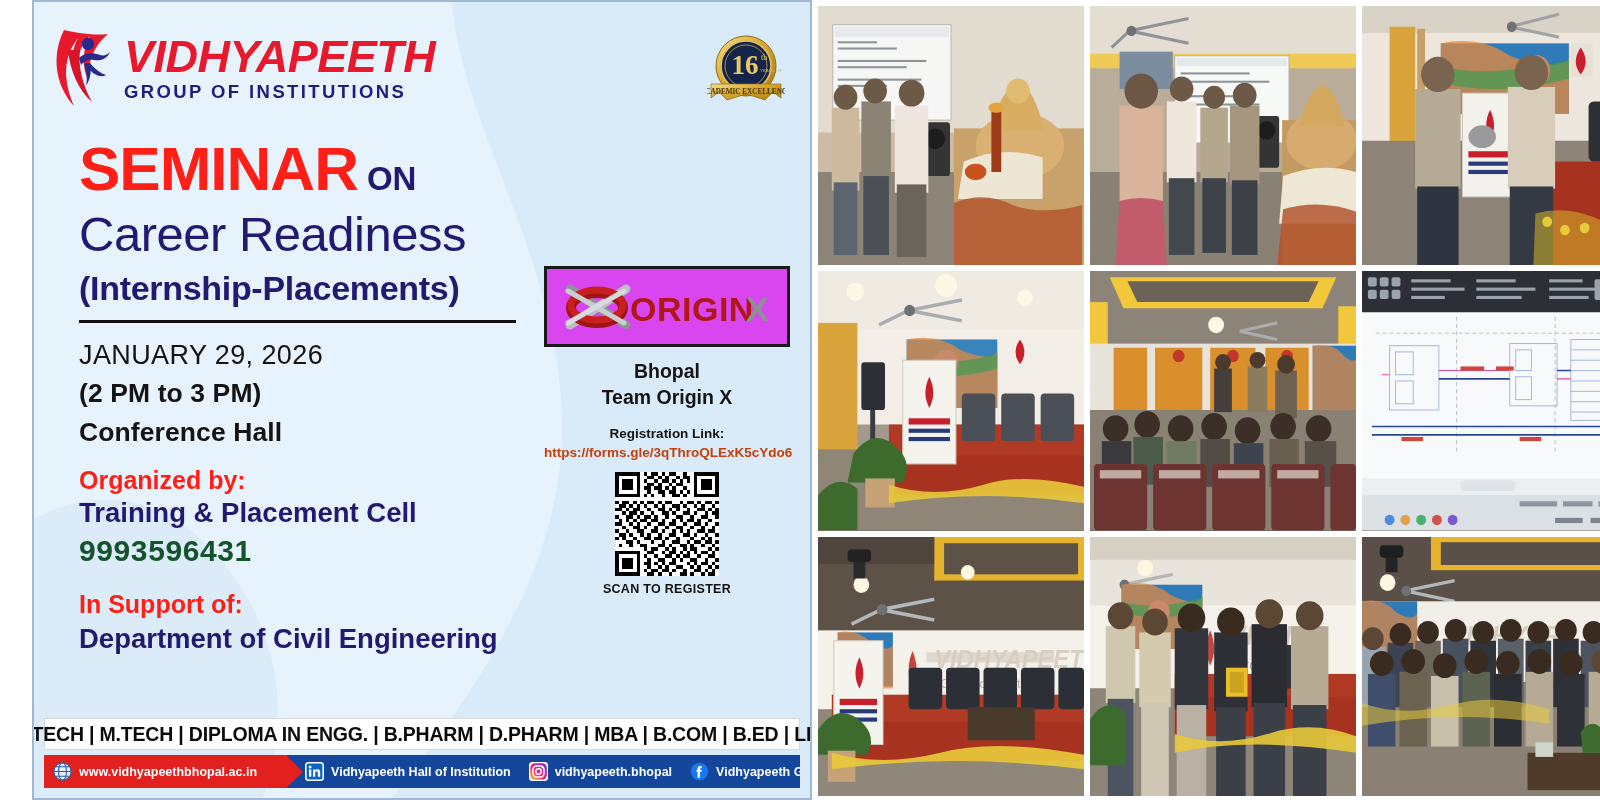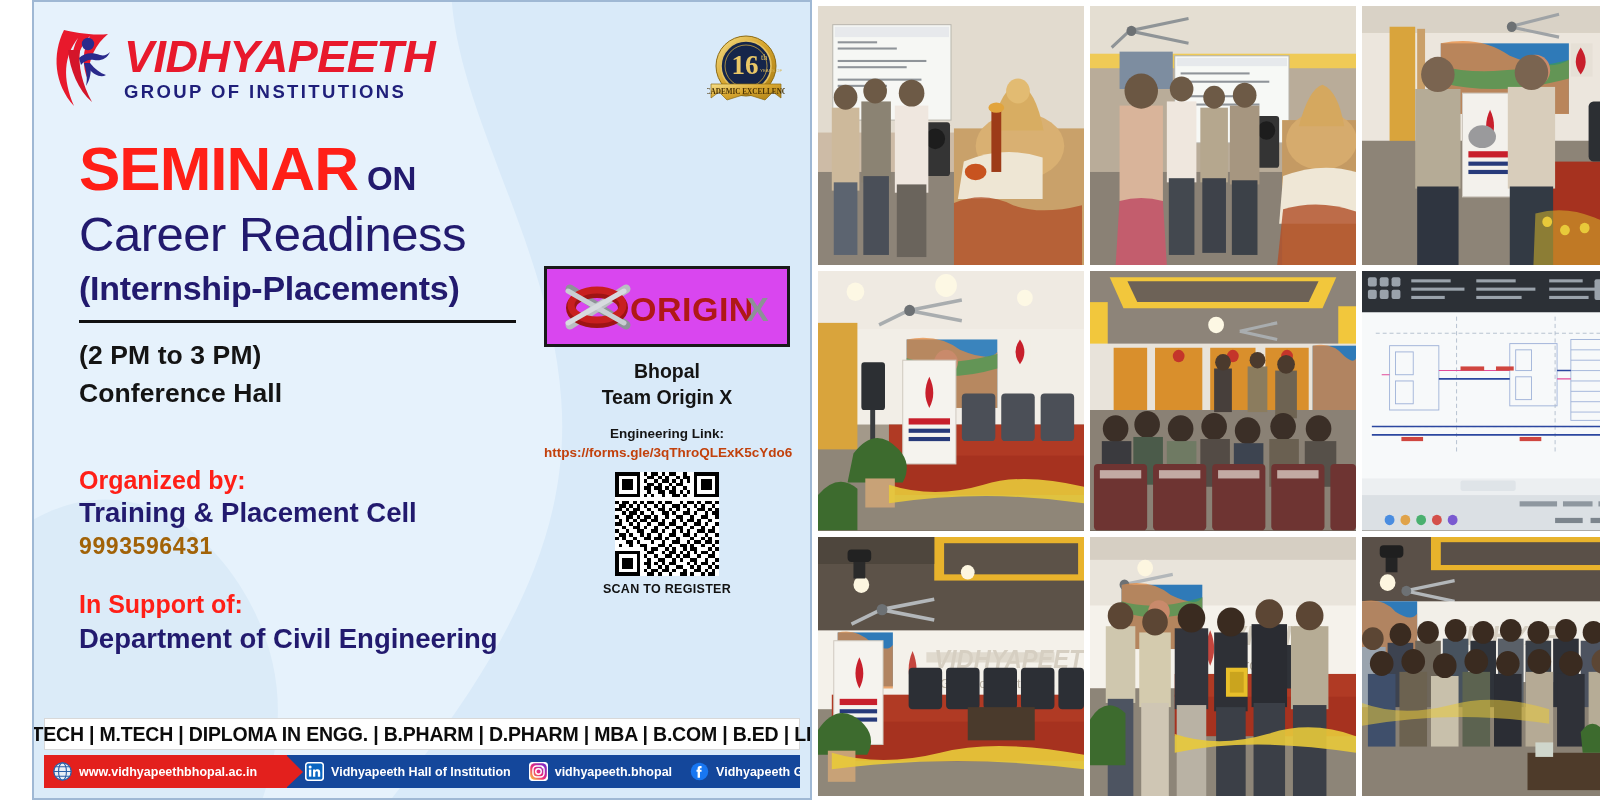--- a/index.html
+++ b/index.html
@@ -184,6 +184,7 @@
         <div class="rule"></div>
 
         <div class="when">
+          <div class="date">JANUARY 29, 2026</div>
           <div>(2 PM to 3 PM)</div>
           <div>Conference Hall</div>
         </div>

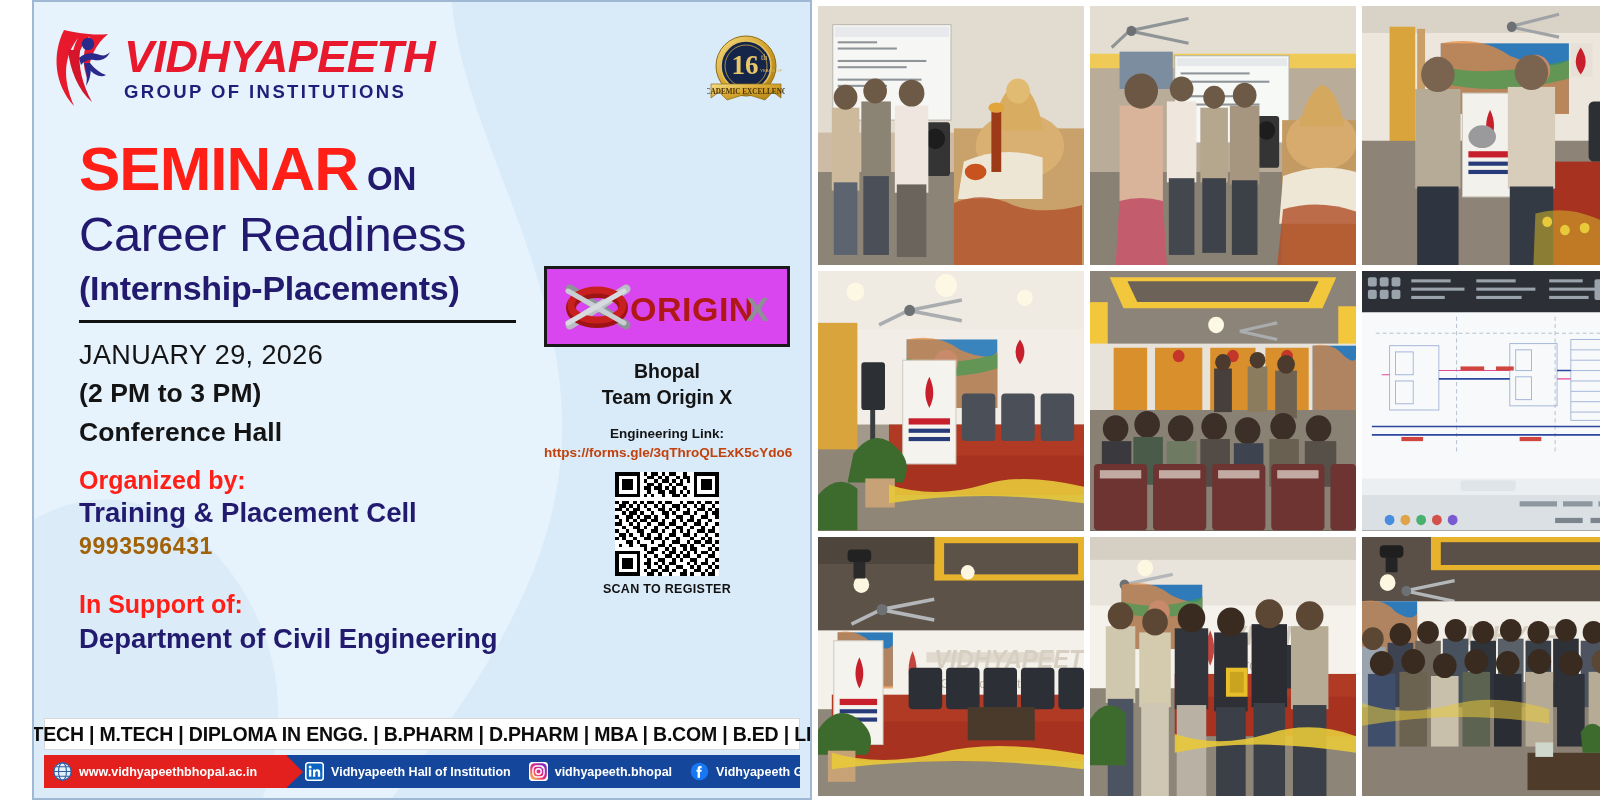--- a/index.html
+++ b/index.html
@@ -220,7 +220,7 @@
           <div>Bhopal</div>
           <div>Team Origin X</div>
         </div>
-        <div class="reg-label">Engineering Link:</div>
+        <div class="reg-label">Registration Link:</div>
         <div class="reg-link">https://forms.gle/3qThroQLExK5cYdo6</div>
 
         <div class="qr-box">

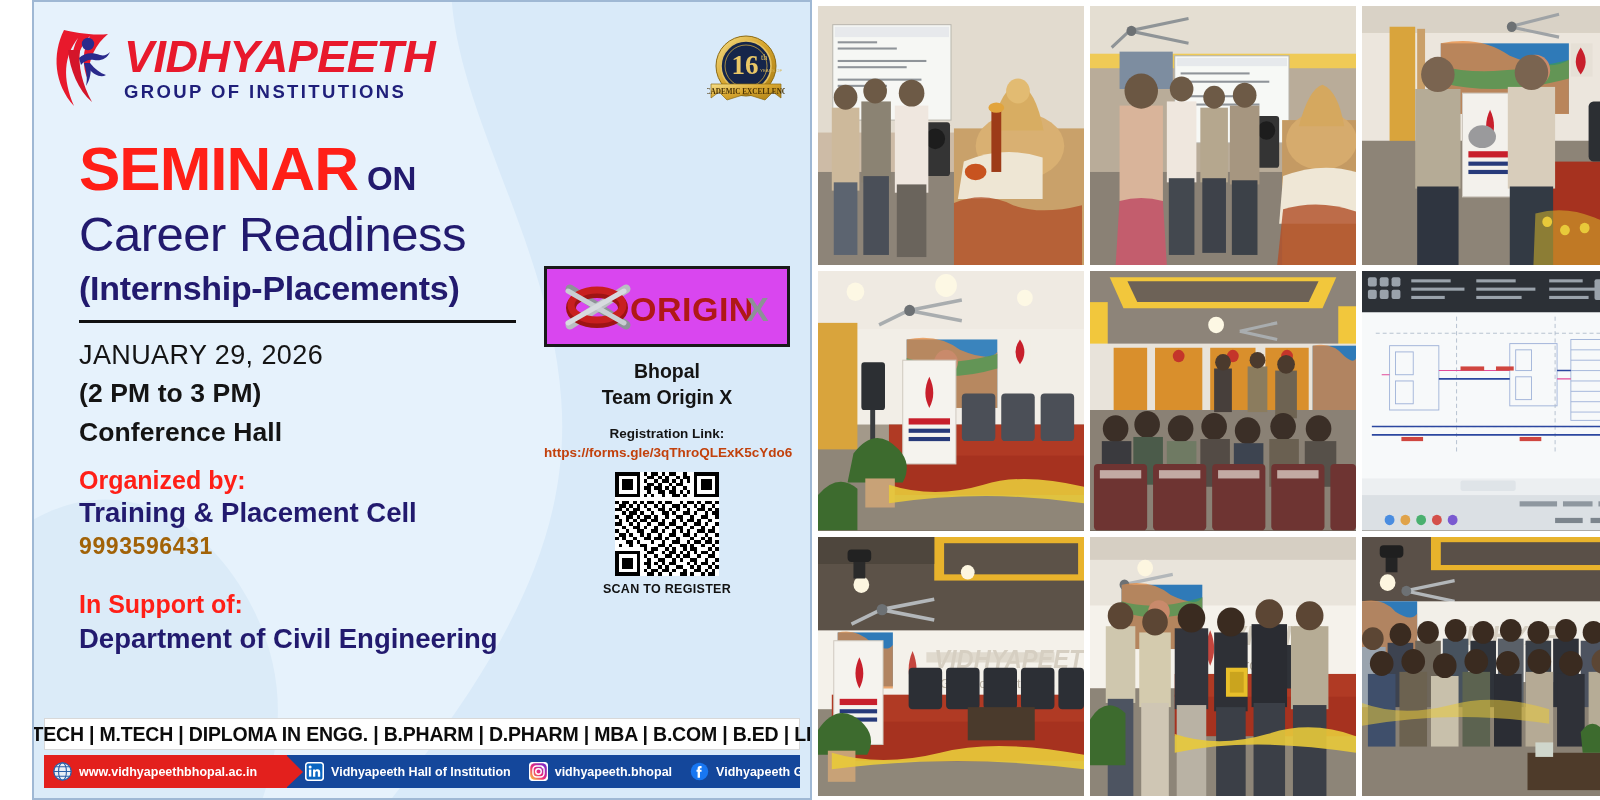--- a/index.html
+++ b/index.html
@@ -58,7 +58,7 @@
   .orgblock { position:absolute; left:45px; top:462px; }
   .org-label { font-size:25px; font-weight:bold; color:#ff1f17; line-height:1.28; }
   .org-value { font-size:27.5px; font-weight:bold; color:#221a6e; line-height:1.25; }
-  .org-phone { font-size:23px; font-weight:bold; color:#a16207; line-height:1.4; letter-spacing:0.6px;}
+  .org-phone { font-size:30px; font-weight:bold; color:#14532d; line-height:1.4; letter-spacing:0.6px;}
 
   .supblock { position:absolute; left:45px; top:586px; }
   .sup-label { font-size:25px; font-weight:bold; color:#ff1f17; line-height:1.3; }

